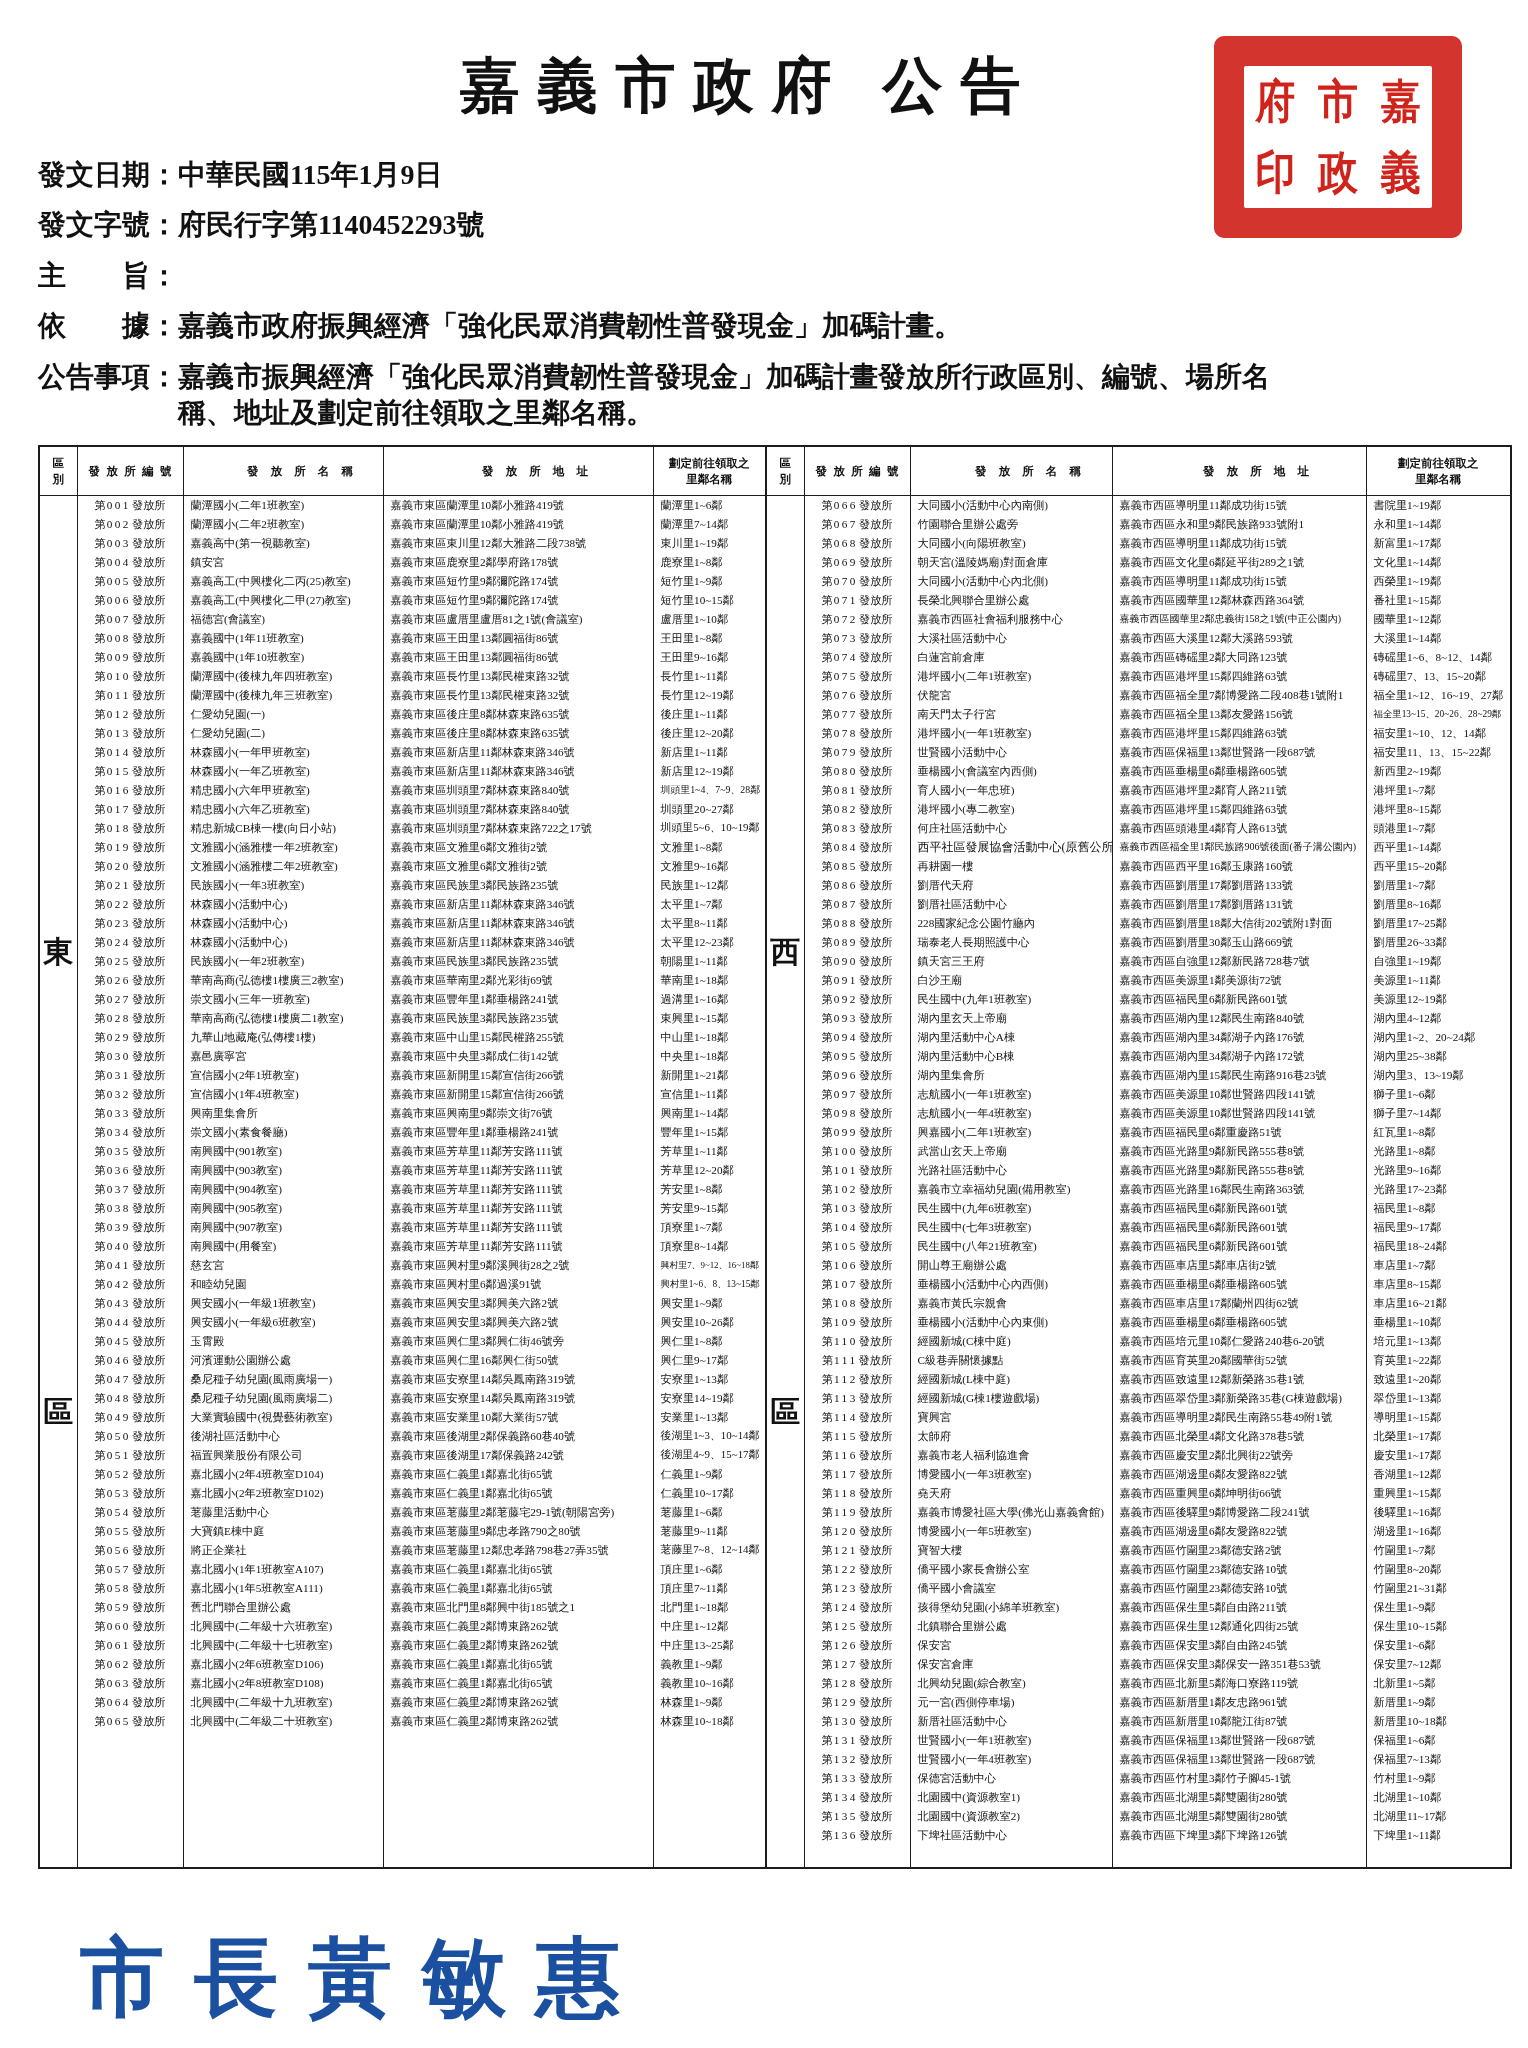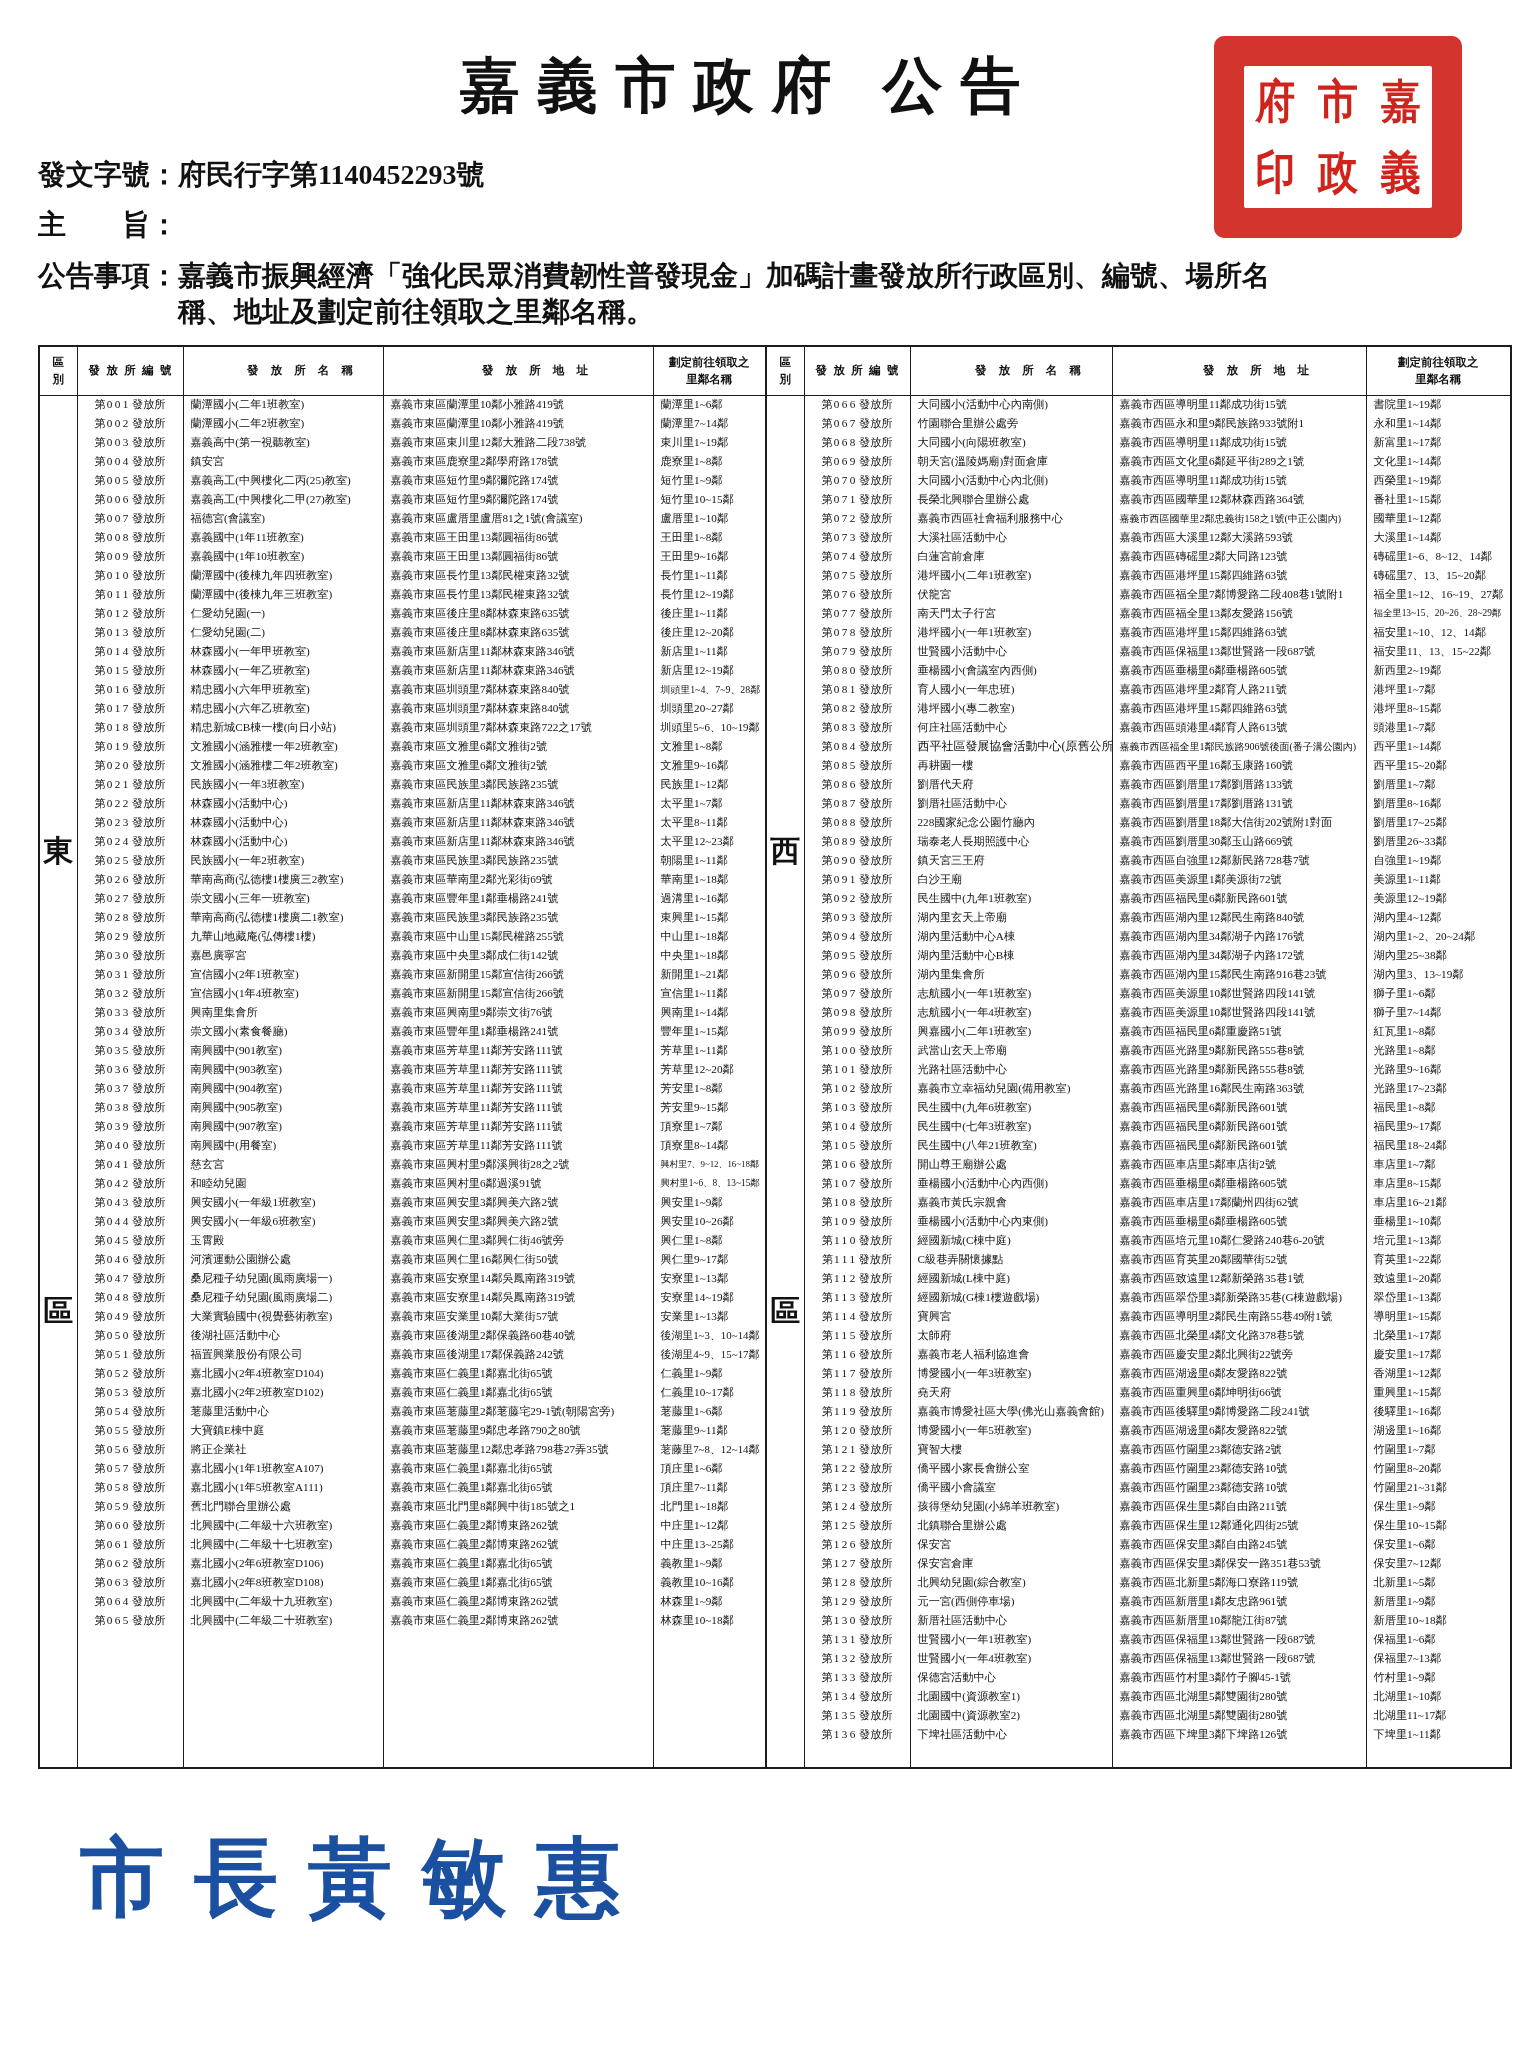--- a/index.html
+++ b/index.html
@@ -89,6 +89,10 @@
 
   <div class="meta">
     <div class="meta-row">
+      <span class="meta-label">發文日期：</span>
+      <span class="meta-value">中華民國115年1月9日</span>
+    </div>
+    <div class="meta-row">
       <span class="meta-label">發文字號：</span>
       <span class="meta-value">府民行字第1140452293號</span>
     </div>

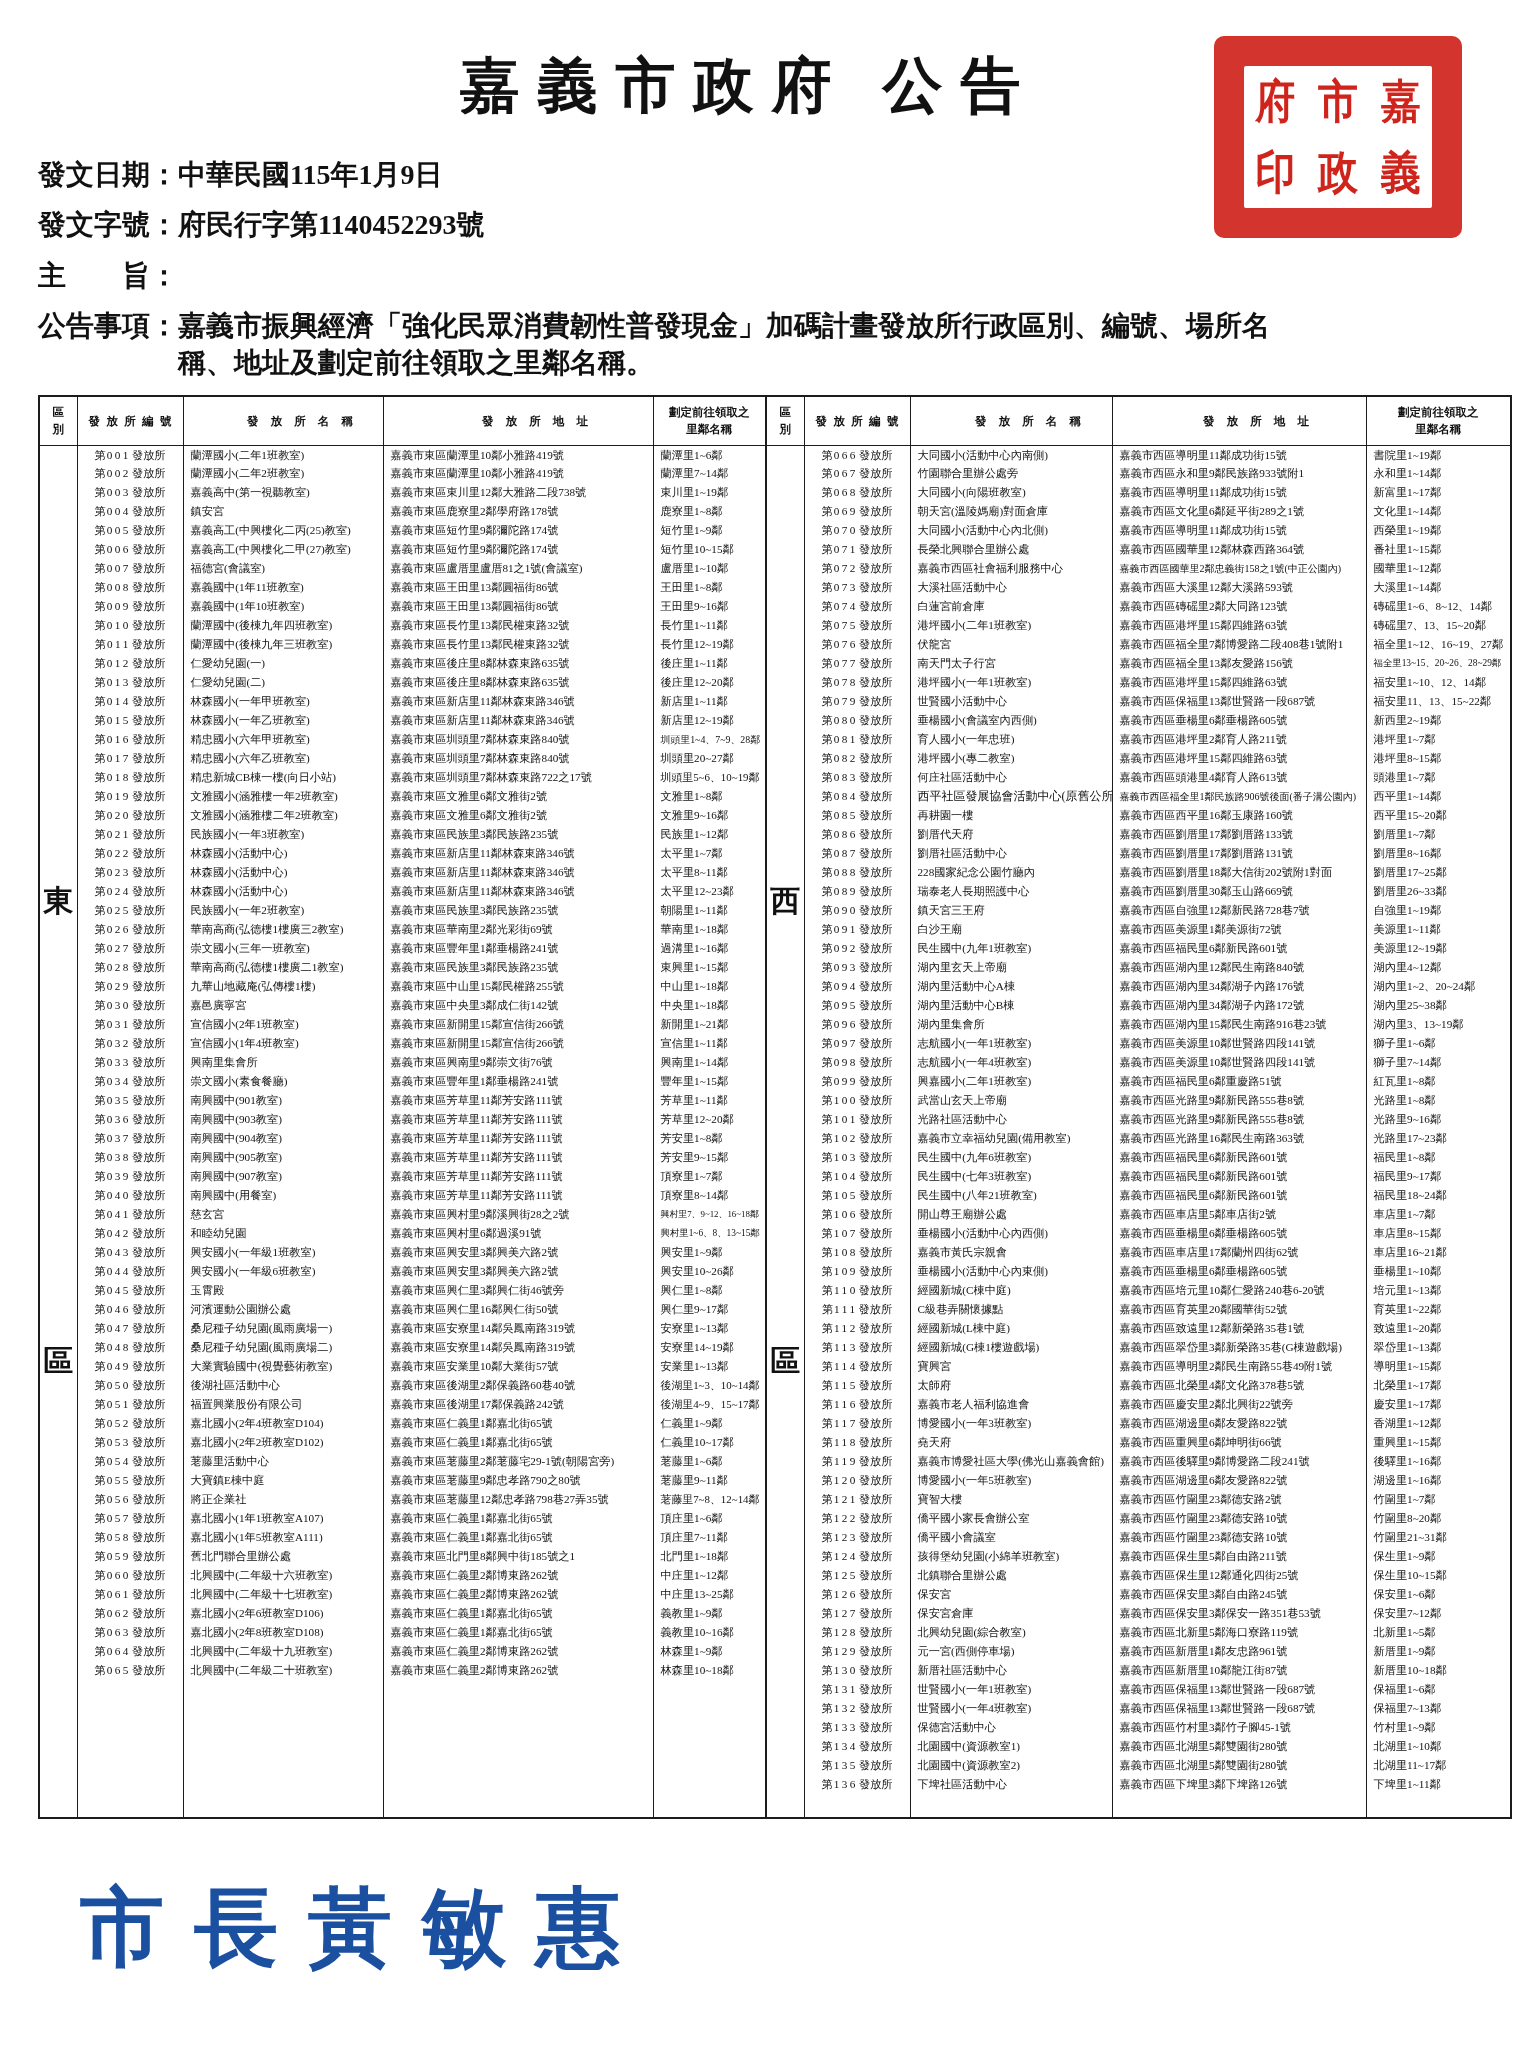--- a/index.html
+++ b/index.html
@@ -100,6 +100,10 @@
       <span class="meta-label">主　　旨：</span>
     </div>
     <div class="meta-row">
+      <span class="meta-label">依　　據：</span>
+      <span class="meta-value">嘉義市政府振興經濟「強化民眾消費韌性普發現金」加碼計畫。</span>
+    </div>
+    <div class="meta-row">
       <span class="meta-label">公告事項：</span>
       <span class="meta-value">嘉義市振興經濟「強化民眾消費韌性普發現金」加碼計畫發放所行政區別、編號、場所名稱、地址及劃定前往領取之里鄰名稱。</span>
     </div>

